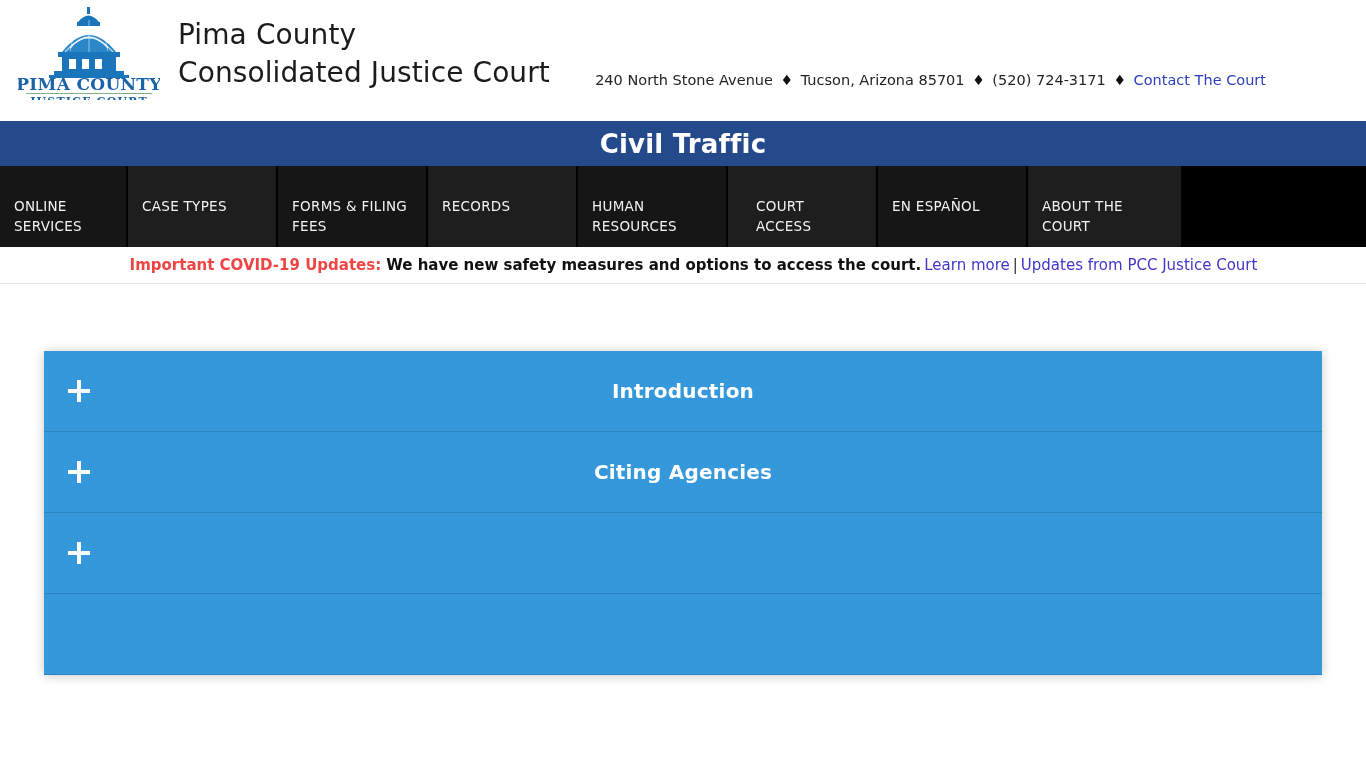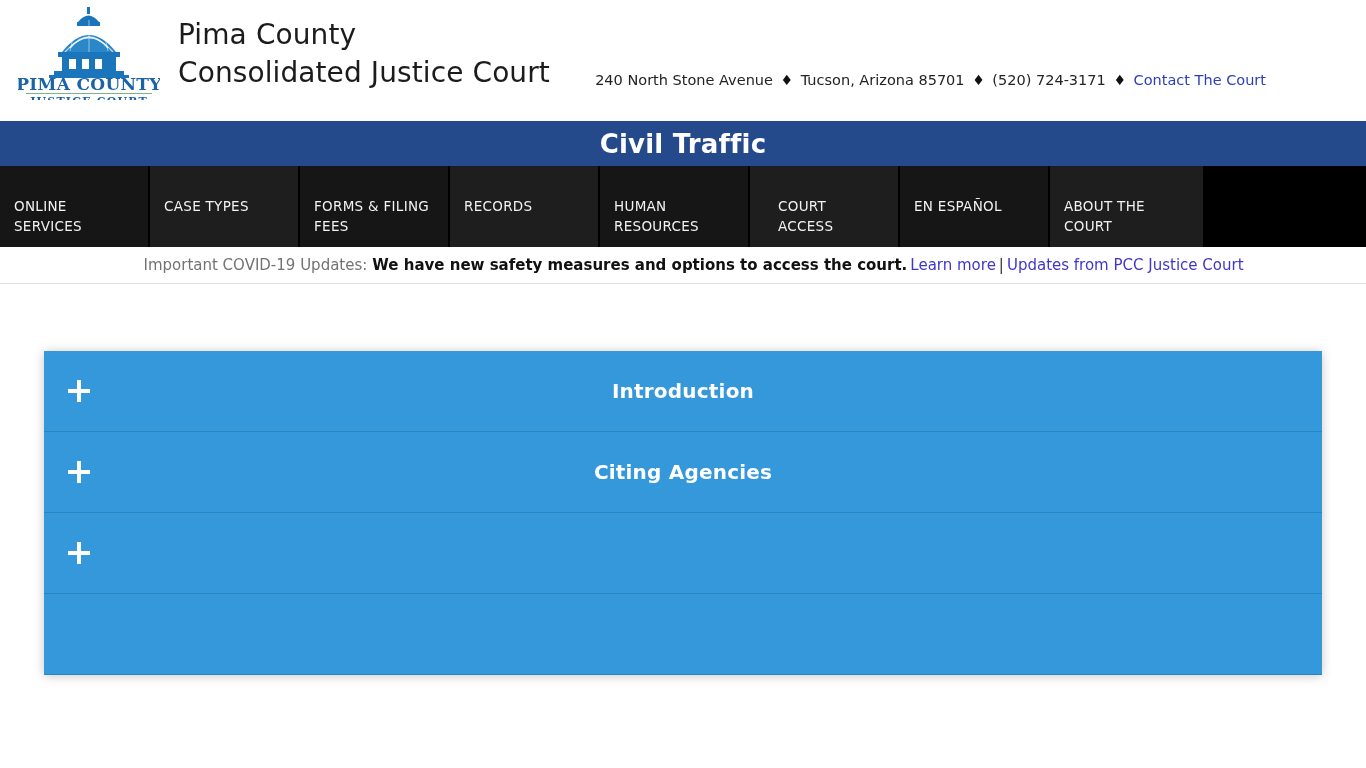--- a/index.html
+++ b/index.html
@@ -117,7 +117,7 @@
     display: block;
     max-width: 118px;
   }
-  .nav-item.w-online   { width: 150px; }
+  .nav-item.w-online   { width: 128px; }
   .nav-item.w-case     { width: 150px; }
   .nav-item.w-forms    { width: 150px; }
   .nav-item.w-records  { width: 150px; }

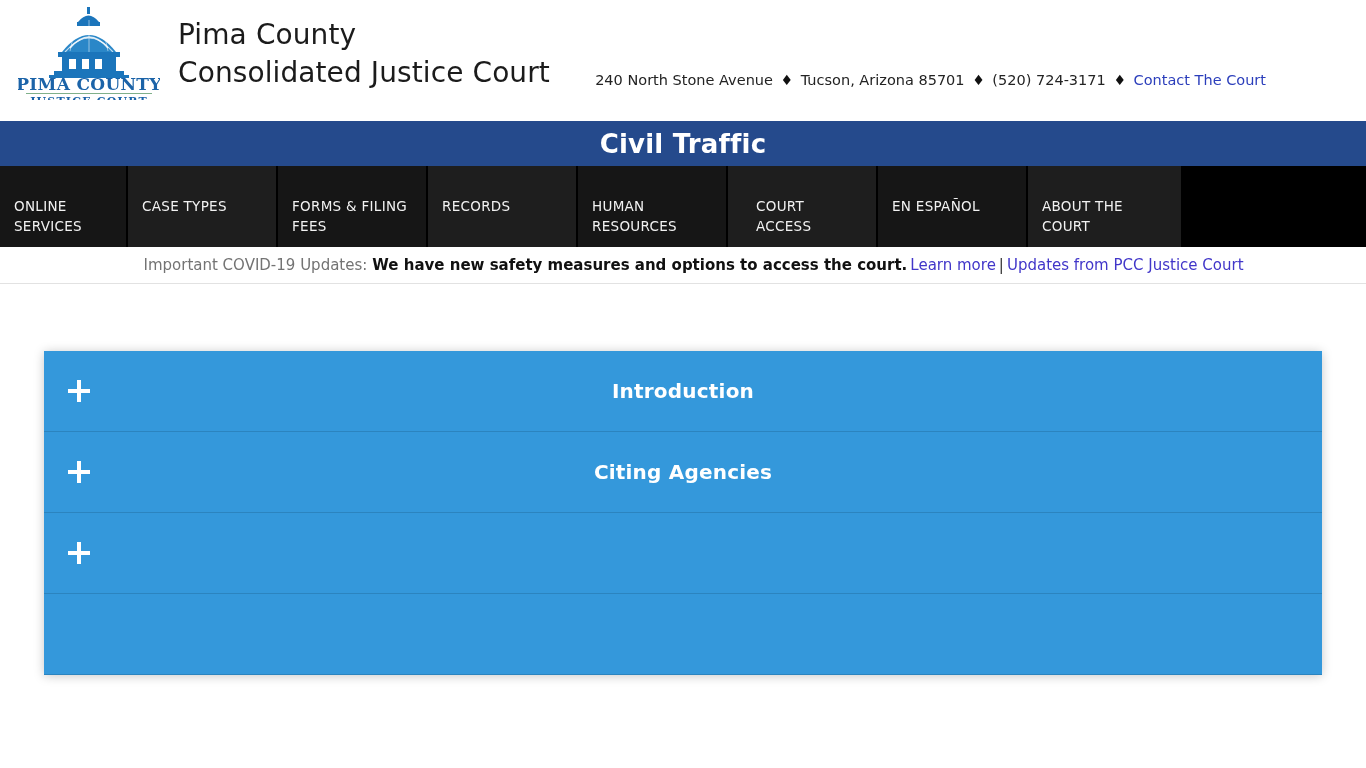--- a/index.html
+++ b/index.html
@@ -145,8 +145,8 @@
     white-space: nowrap;
   }
   .covid-bar .covid-head {
-    color: #737373;
-    font-weight: 400;
+    color: #ef4444;
+    font-weight: 700;
     padding-right: 5px;
     margin-left: 24px;
   }

